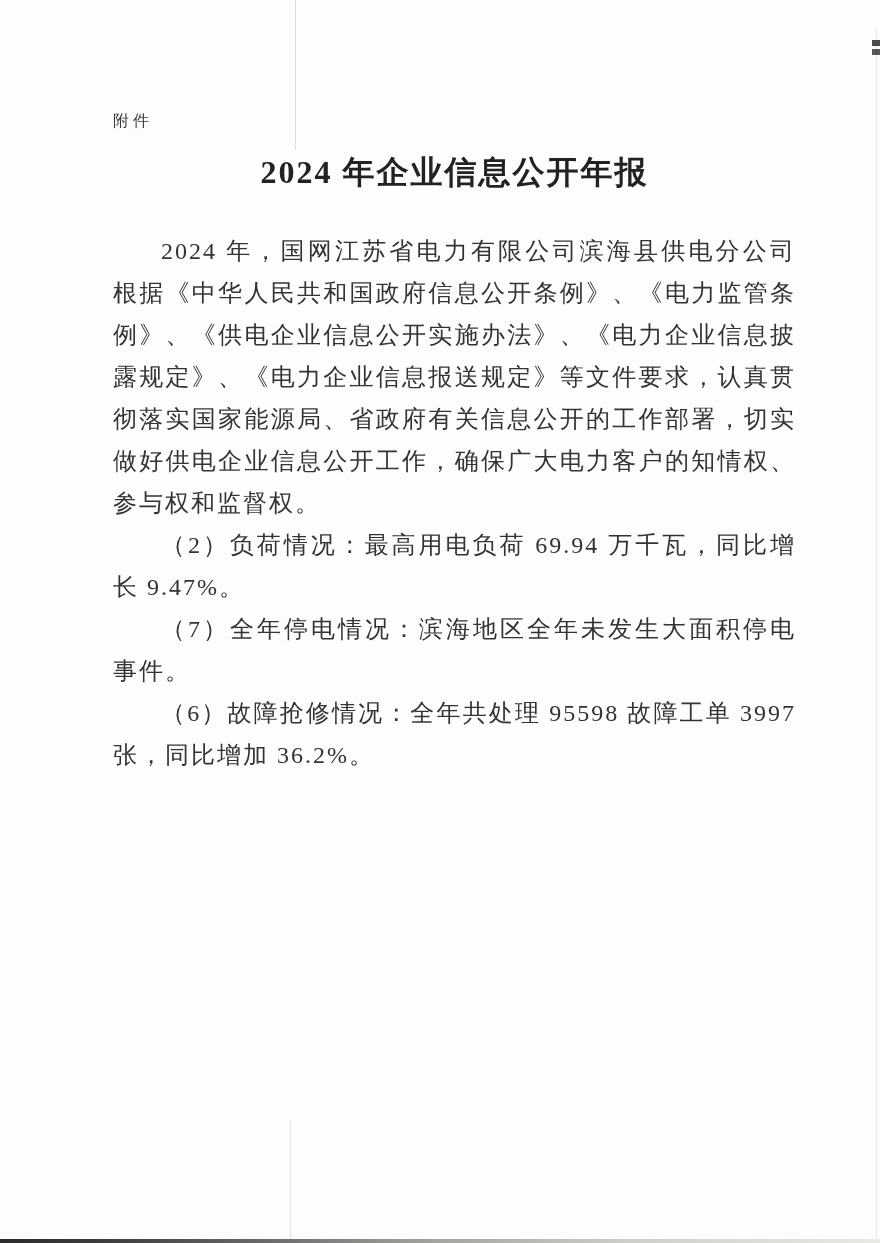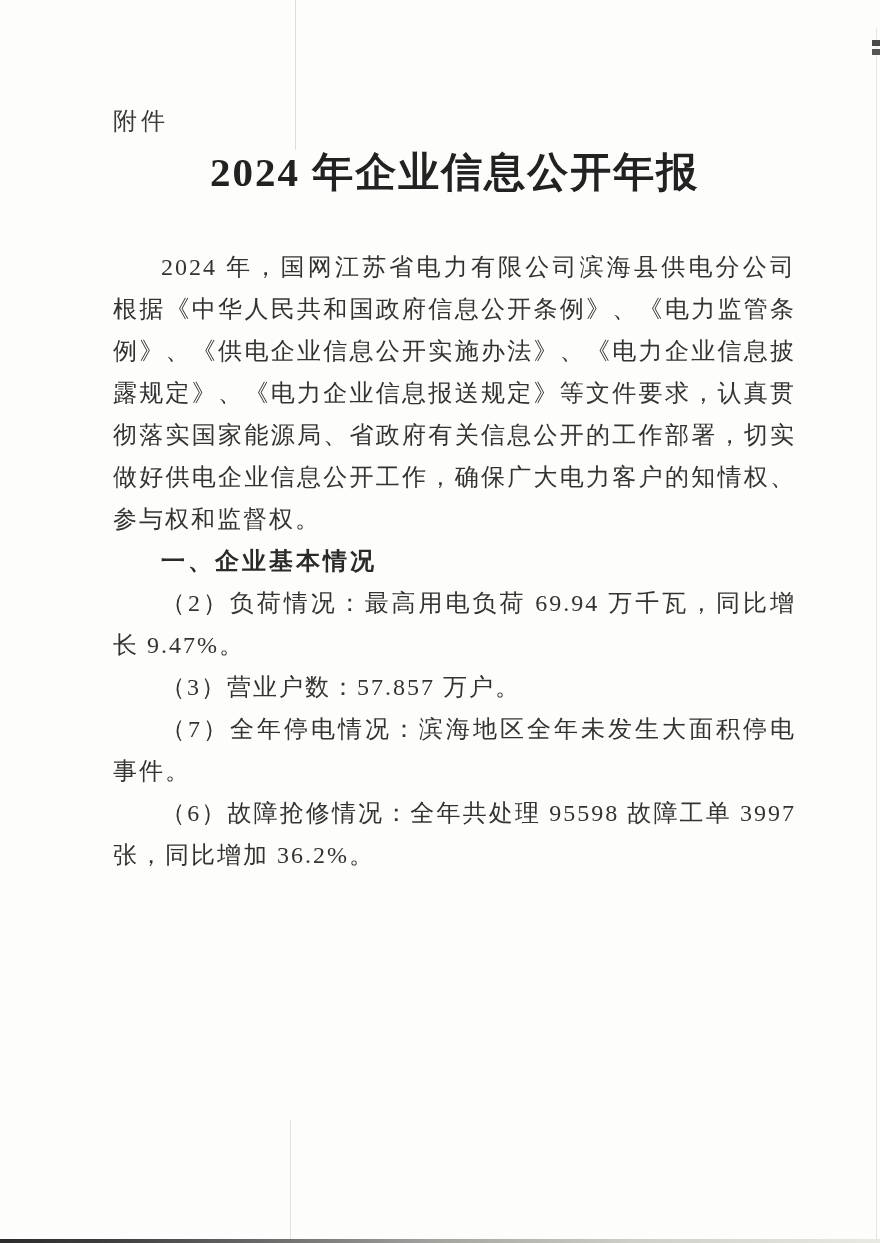--- a/index.html
+++ b/index.html
@@ -24,7 +24,7 @@
   }
   .attachment-label {
     margin-top: 104px;
-    font-size: 24px;
+    font-size: 16px;
     line-height: 34px;
     letter-spacing: 4px;
     color: #3a3a3a;

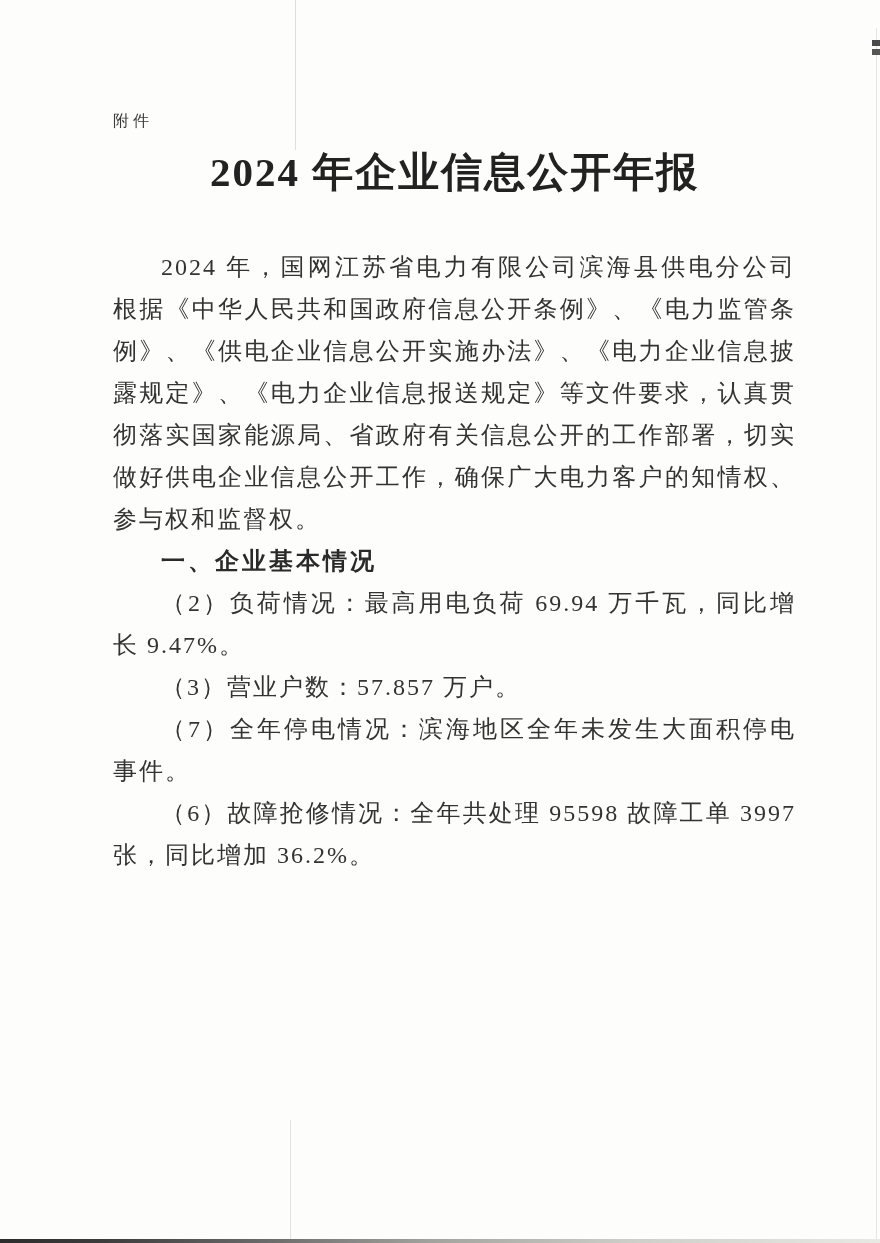--- a/index.html
+++ b/index.html
@@ -32,7 +32,7 @@
   .doc-title {
     margin-top: 12px;
     text-align: center;
-    font-size: 41px;
+    font-size: 32px;
     line-height: 44px;
     font-weight: bold;
     letter-spacing: 2px;

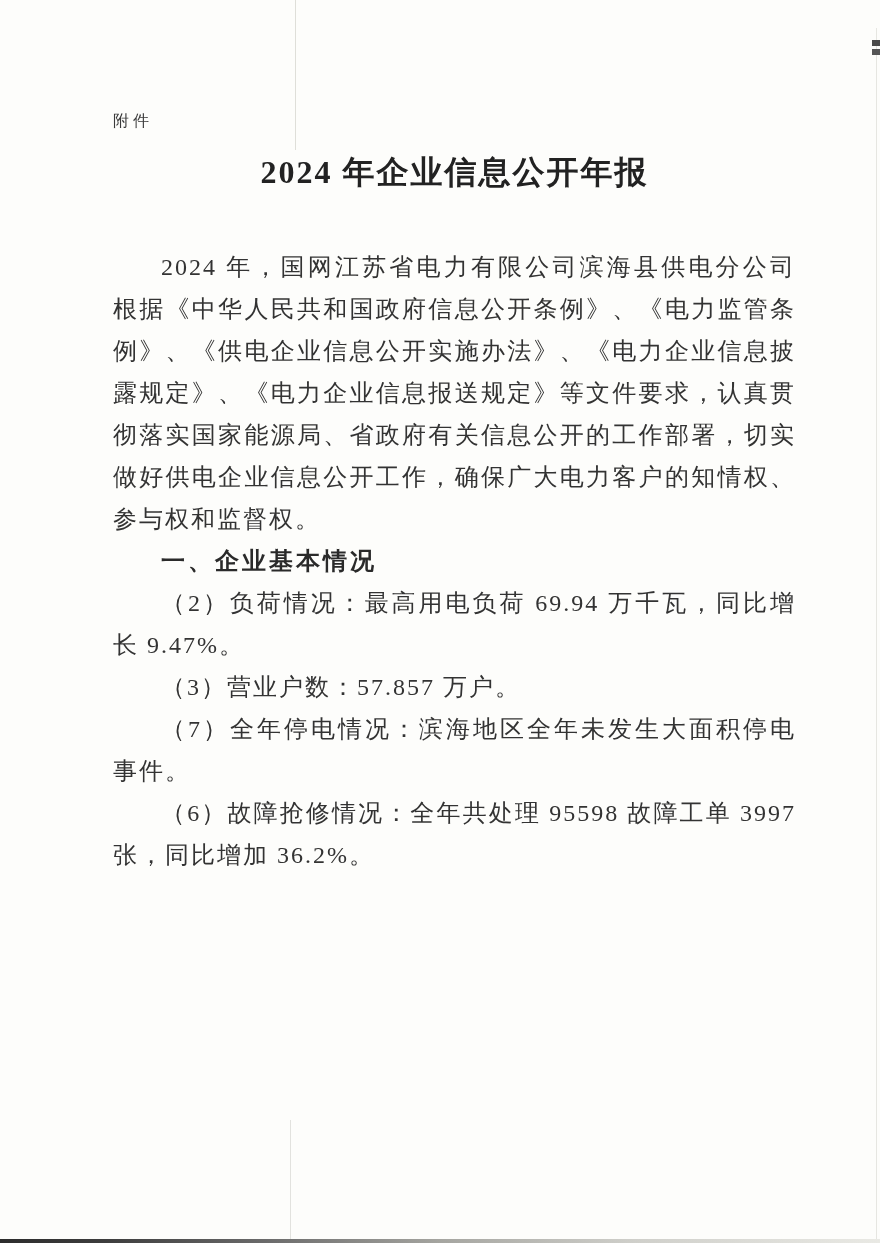--- a/index.html
+++ b/index.html
@@ -39,7 +39,7 @@
     color: #222222;
   }
   .body-text {
-    margin-top: 52px;
+    margin-top: 36px;
   }
   .body-text p {
     margin: 0;

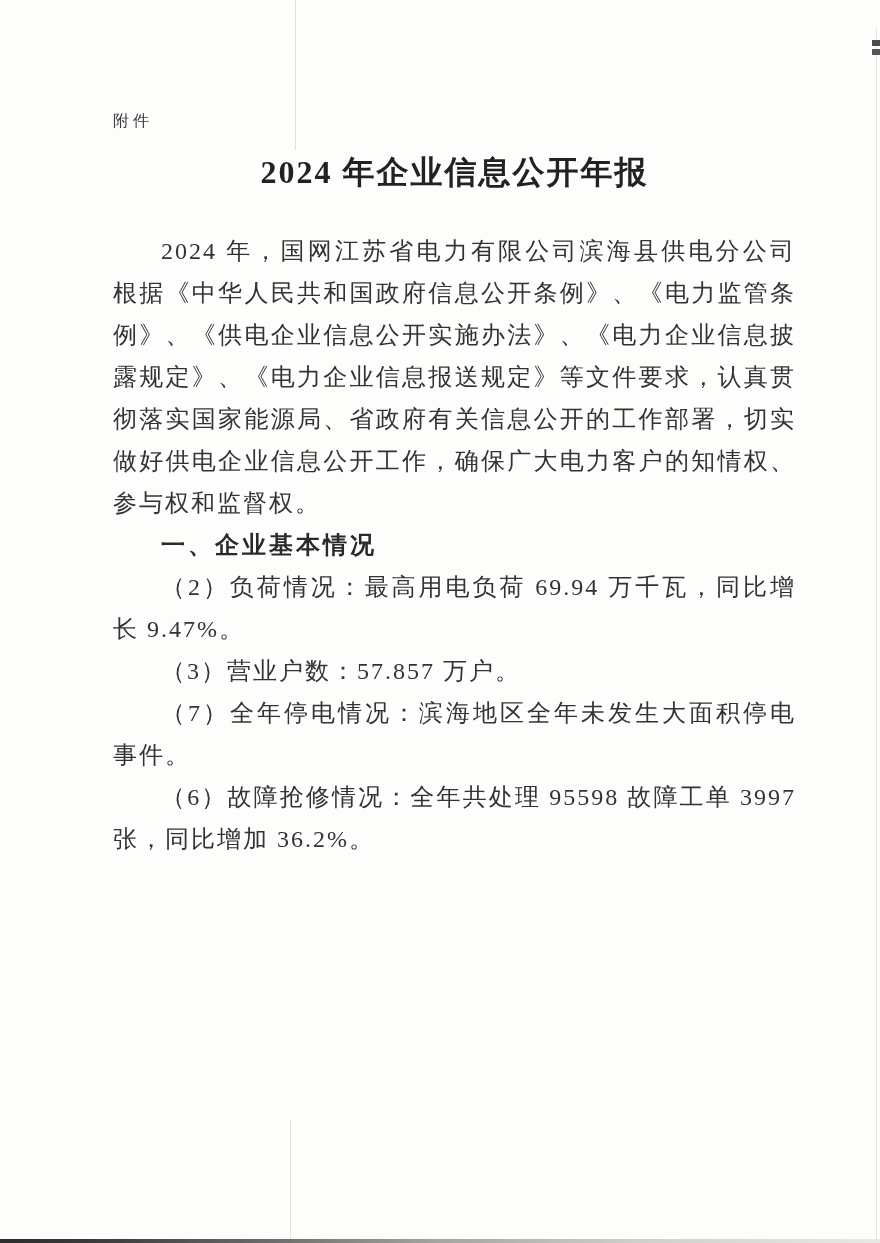--- a/index.html
+++ b/index.html
@@ -130,7 +130,6 @@
 
       <p>2024 年，国网江苏省电力有限公司滨海县供电分公司根据《中华人民共和国政府信息公开条例》、《电力监管条例》、《供电企业信息公开实施办法》、《电力企业信息披露规定》、《电力企业信息报送规定》等文件要求，认真贯彻落实国家能源局、省政府有关信息公开的工作部署，切实做好供电企业信息公开工作，确保广大电力客户的知情权、参与权和监督权。</p>
 
-      <p class="section-heading">一、企业基本情况</p>
 
 
       <p>（2）负荷情况：最高用电负荷 69.94 万千瓦，同比增长 9.47%。</p>

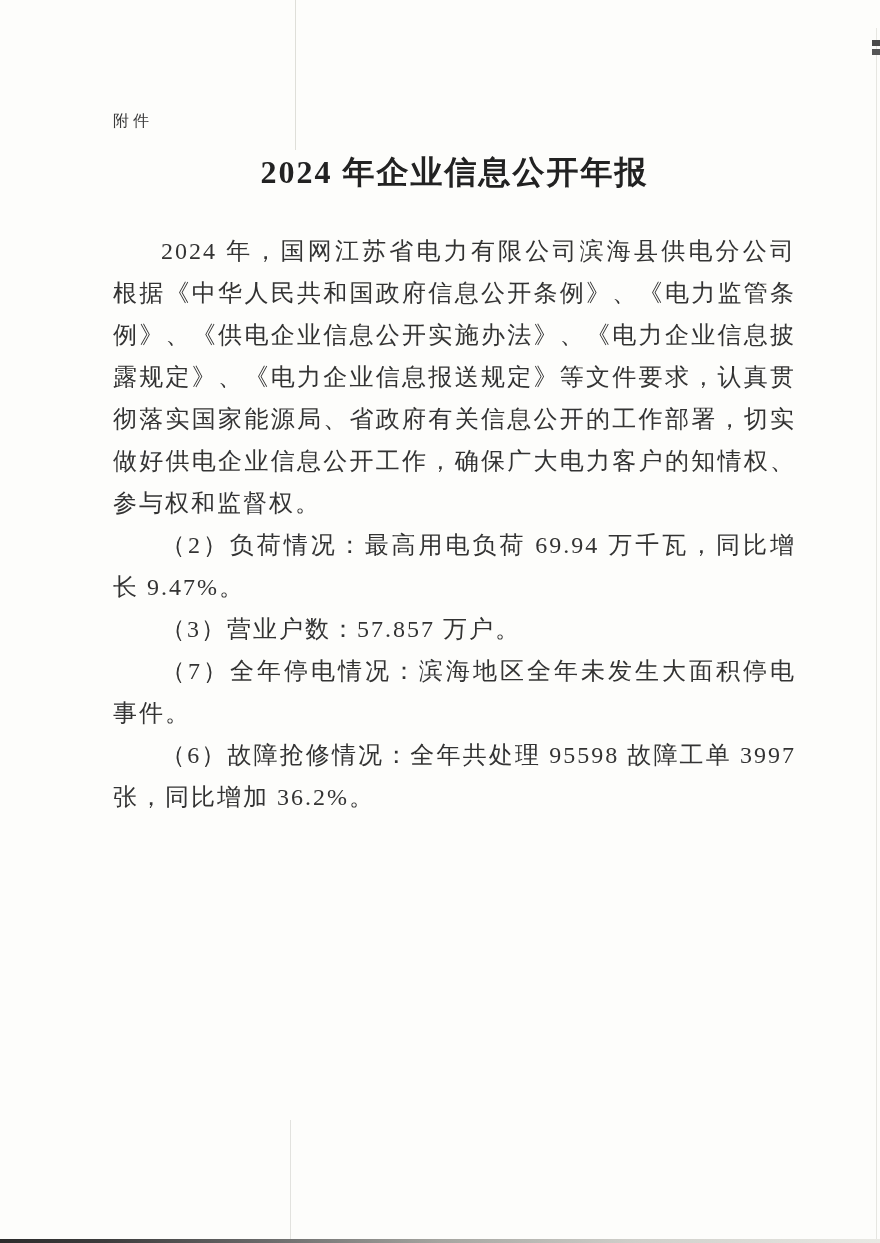--- a/index.html
+++ b/index.html
@@ -134,7 +134,6 @@
 
       <p>（2）负荷情况：最高用电负荷 69.94 万千瓦，同比增长 9.47%。</p>
 
-      <p>（3）营业户数：57.857 万户。</p>
 
       <p>（7）全年停电情况：滨海地区全年未发生大面积停电事件。</p>
 

